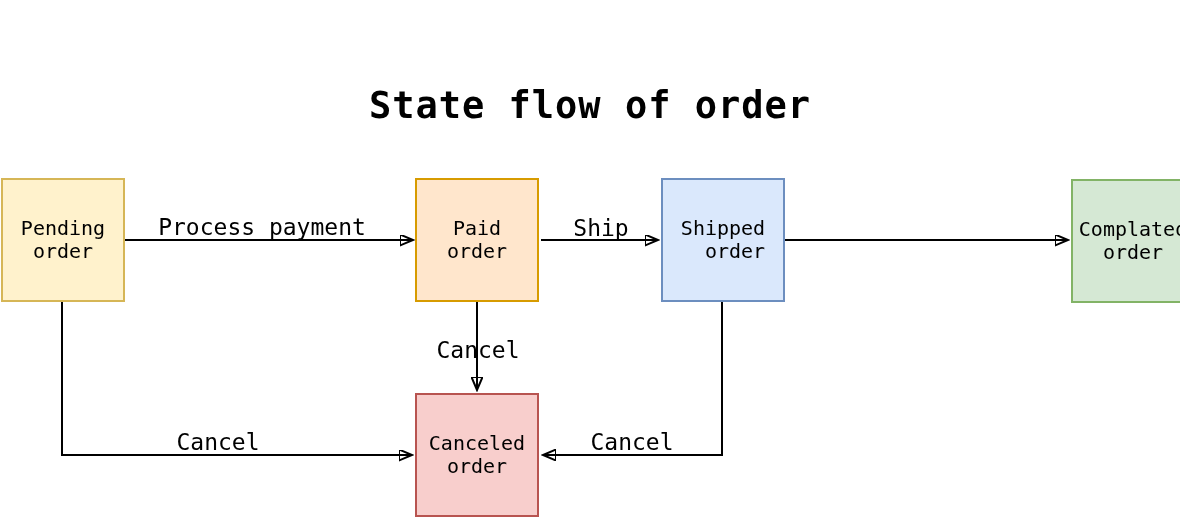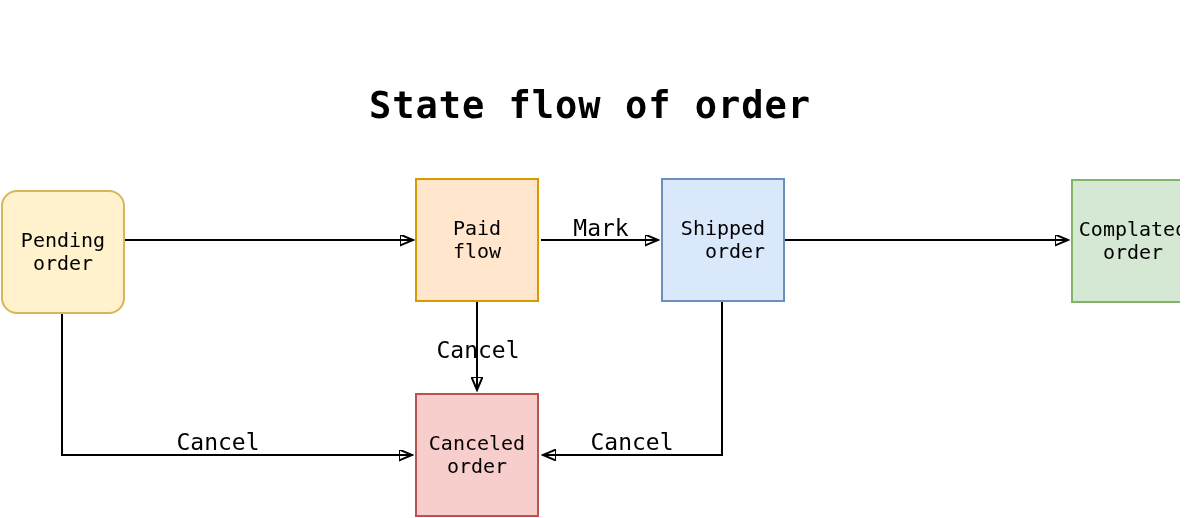--- a/index.html
+++ b/index.html
@@ -53,7 +53,7 @@
     line-height: 23px;
     white-space: pre-line;
   }
-  .node-pending   { left: 1px;    top: 190px; border-radius: 16px; }
+  .node-pending   { left: 1px;    top: 178px; }
   .node-paid      { left: 415px;  top: 178px; }
   .node-shipped   { left: 661px;  top: 178px; text-align: right; }
   .node-complated { left: 1071px; top: 179px; align-items: center; }

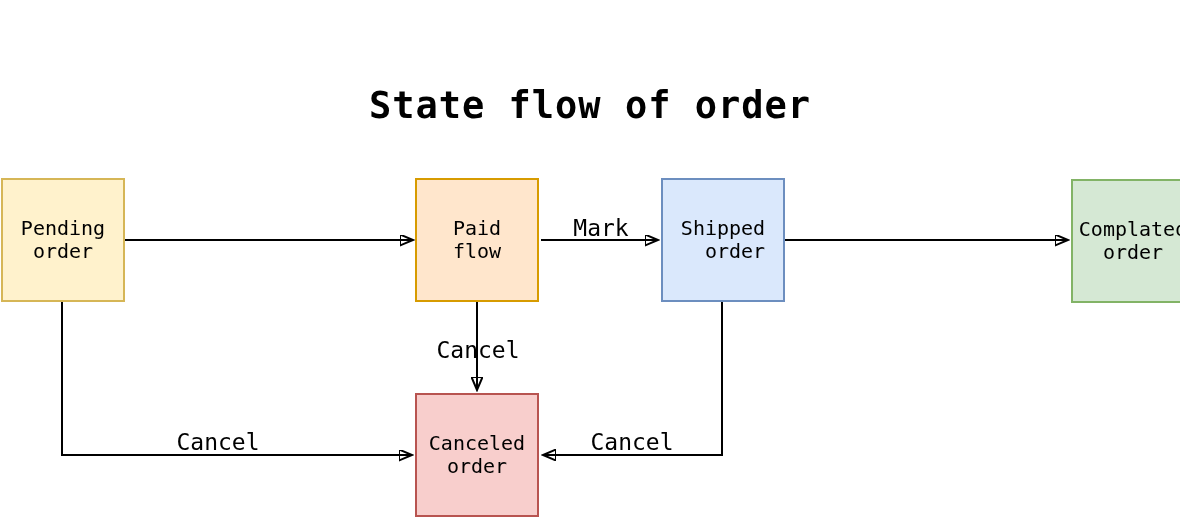--- a/index.html
+++ b/index.html
@@ -123,6 +123,7 @@
 order</span>
   </div>
 
+  <div class="edge-label lbl-process-payment">Process payment</div>
   <div class="edge-label lbl-ship">Mark</div>
   <div class="edge-label lbl-cancel-mid">Cancel</div>
   <div class="edge-label lbl-cancel-left">Cancel</div>

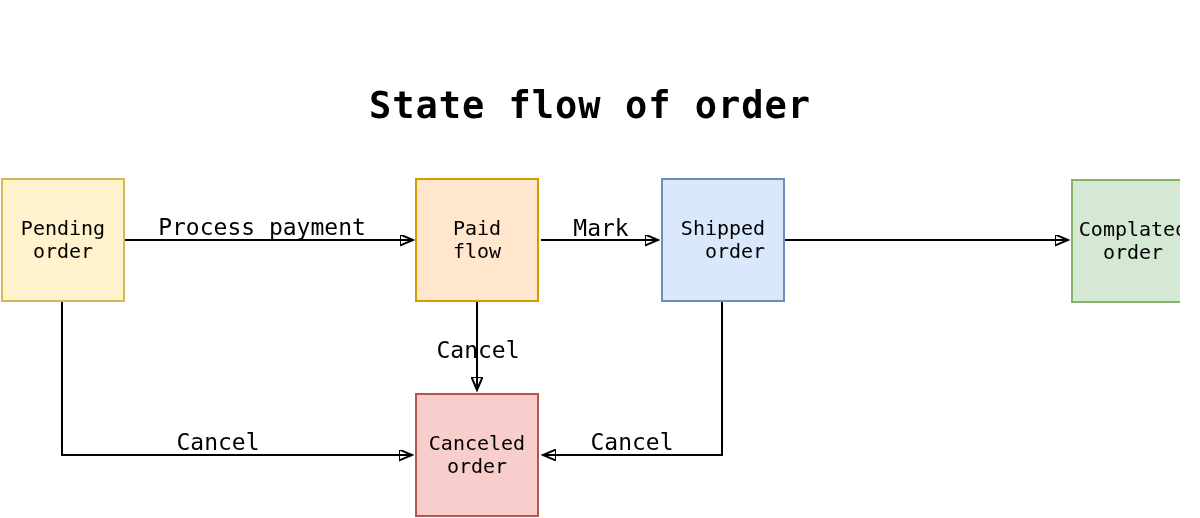--- a/index.html
+++ b/index.html
@@ -102,7 +102,7 @@
   <div class="node node-paid" title="Paid
 order" style="background-color: rgb(255, 230, 204); border-color: rgb(215, 155, 0);">
     <span>Paid
-flow</span>
+order</span>
   </div>
 
   <div class="node node-shipped" title="Shipped

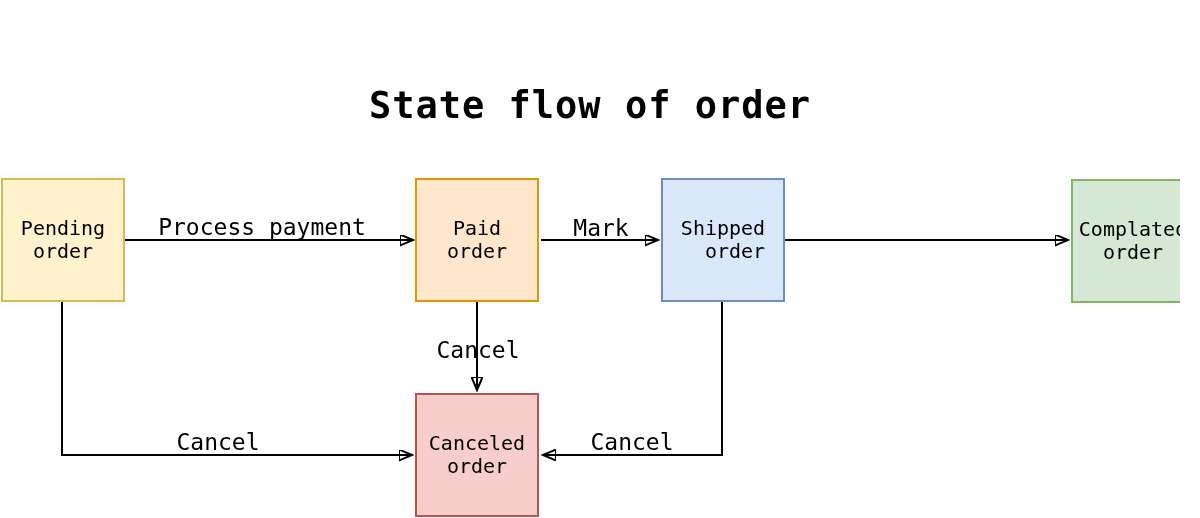--- a/index.html
+++ b/index.html
@@ -124,7 +124,7 @@
   </div>
 
   <div class="edge-label lbl-process-payment">Process payment</div>
-  <div class="edge-label lbl-ship">Mark</div>
+  <div class="edge-label lbl-ship">Ship</div>
   <div class="edge-label lbl-cancel-mid">Cancel</div>
   <div class="edge-label lbl-cancel-left">Cancel</div>
   <div class="edge-label lbl-cancel-right">Cancel</div>

